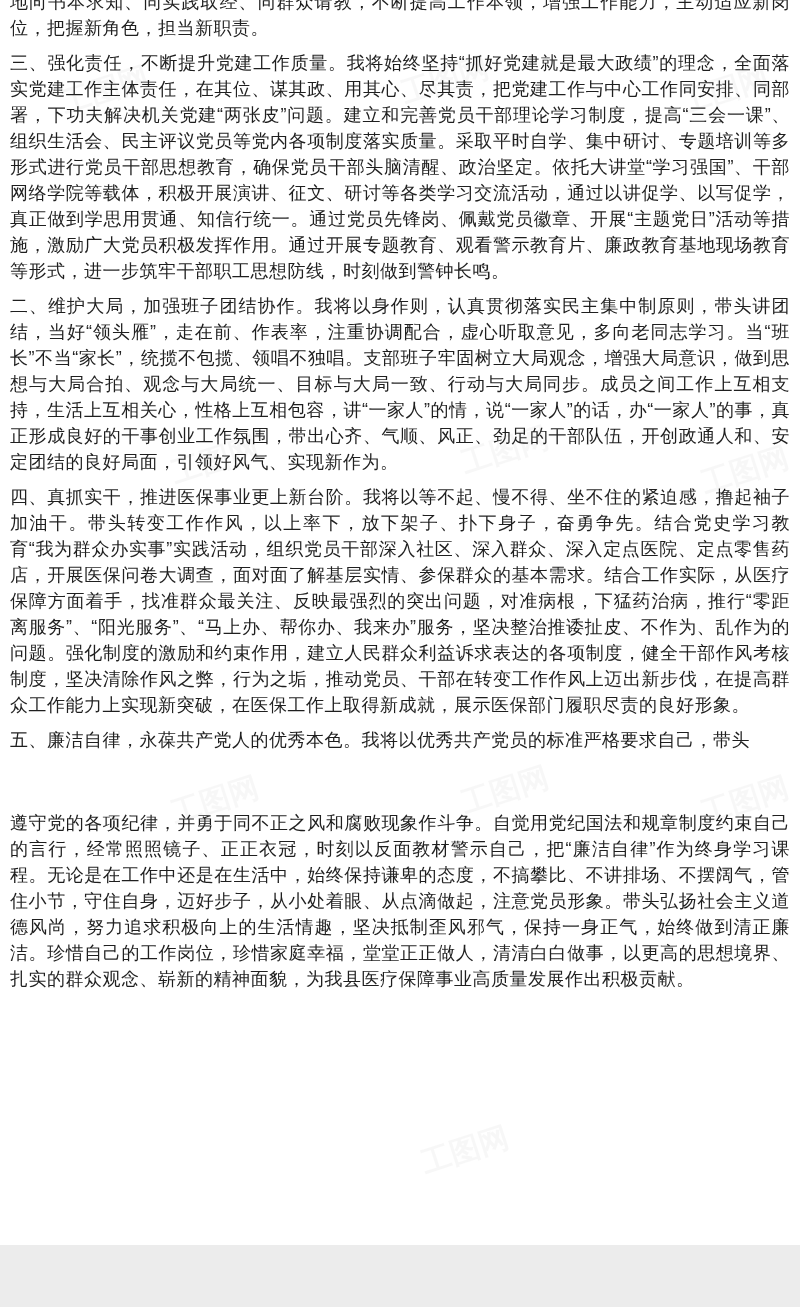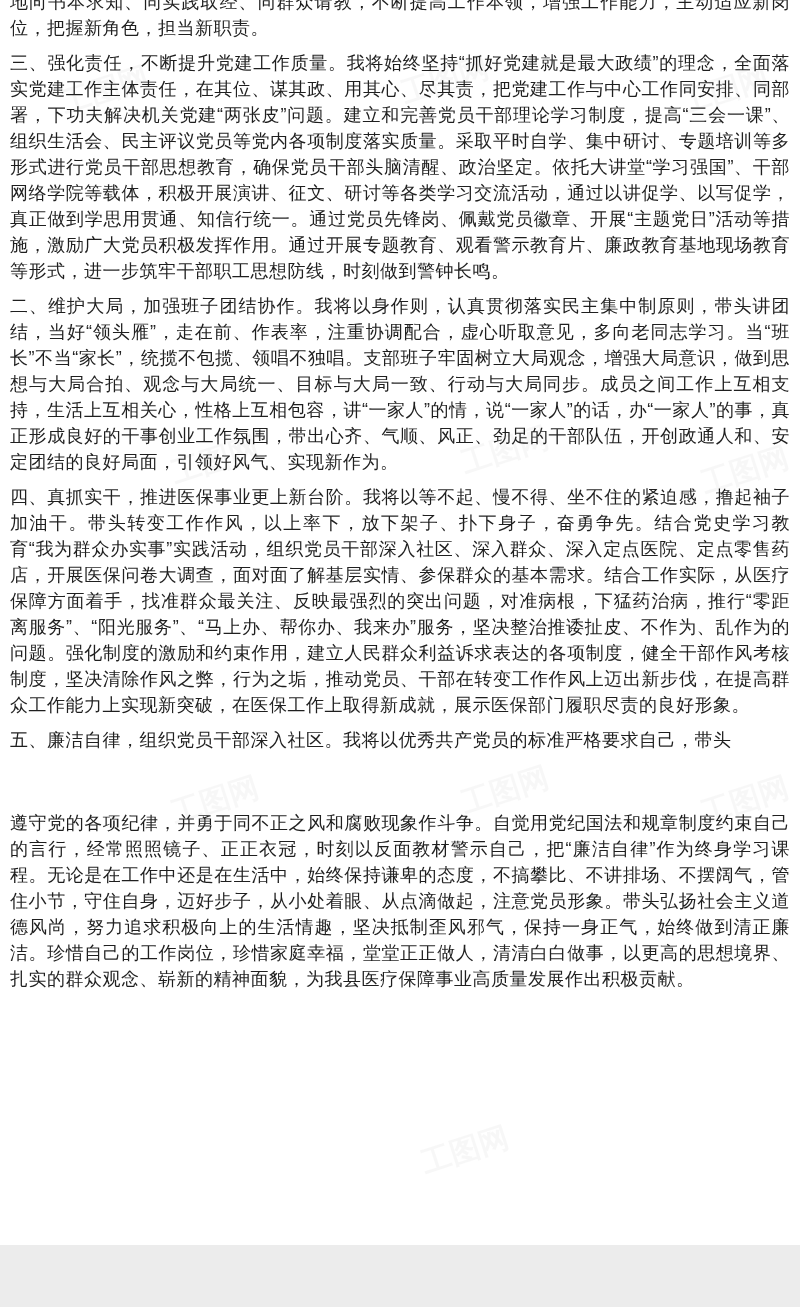--- a/index.html
+++ b/index.html
@@ -89,7 +89,7 @@
     <p class="para">三、强化责任，不断提升党建工作质量。我将始终坚持“抓好党建就是最大政绩”的理念，全面落实党建工作主体责任，在其位、谋其政、用其心、尽其责，把党建工作与中心工作同安排、同部署，下功夫解决机关党建“两张皮”问题。建立和完善党员干部理论学习制度，提高“三会一课”、组织生活会、民主评议党员等党内各项制度落实质量。采取平时自学、集中研讨、专题培训等多形式进行党员干部思想教育，确保党员干部头脑清醒、政治坚定。依托大讲堂“学习强国”、干部网络学院等载体，积极开展演讲、征文、研讨等各类学习交流活动，通过以讲促学、以写促学，真正做到学思用贯通、知信行统一。通过党员先锋岗、佩戴党员徽章、开展“主题党日”活动等措施，激励广大党员积极发挥作用。通过开展专题教育、观看警示教育片、廉政教育基地现场教育等形式，进一步筑牢干部职工思想防线，时刻做到警钟长鸣。</p>
     <p class="para">二、维护大局，加强班子团结协作。我将以身作则，认真贯彻落实民主集中制原则，带头讲团结，当好“领头雁”，走在前、作表率，注重协调配合，虚心听取意见，多向老同志学习。当“班长”不当“家长”，统揽不包揽、领唱不独唱。支部班子牢固树立大局观念，增强大局意识，做到思想与大局合拍、观念与大局统一、目标与大局一致、行动与大局同步。成员之间工作上互相支持，生活上互相关心，性格上互相包容，讲“一家人”的情，说“一家人”的话，办“一家人”的事，真正形成良好的干事创业工作氛围，带出心齐、气顺、风正、劲足的干部队伍，开创政通人和、安定团结的良好局面，引领好风气、实现新作为。</p>
     <p class="para">四、真抓实干，推进医保事业更上新台阶。我将以等不起、慢不得、坐不住的紧迫感，撸起袖子加油干。带头转变工作作风，以上率下，放下架子、扑下身子，奋勇争先。结合党史学习教育“我为群众办实事”实践活动，组织党员干部深入社区、深入群众、深入定点医院、定点零售药店，开展医保问卷大调查，面对面了解基层实情、参保群众的基本需求。结合工作实际，从医疗保障方面着手，找准群众最关注、反映最强烈的突出问题，对准病根，下猛药治病，推行“零距离服务”、“阳光服务”、“马上办、帮你办、我来办”服务，坚决整治推诿扯皮、不作为、乱作为的问题。强化制度的激励和约束作用，建立人民群众利益诉求表达的各项制度，健全干部作风考核制度，坚决清除作风之弊，行为之垢，推动党员、干部在转变工作作风上迈出新步伐，在提高群众工作能力上实现新突破，在医保工作上取得新成就，展示医保部门履职尽责的良好形象。</p>
-    <p class="para">五、廉洁自律，组织党员干部深入社区。我将以优秀共产党员的标准严格要求自己，带头</p>
+    <p class="para">五、廉洁自律，永葆共产党人的优秀本色。我将以优秀共产党员的标准严格要求自己，带头</p>
 
     <div class="page-gap"></div>
 

